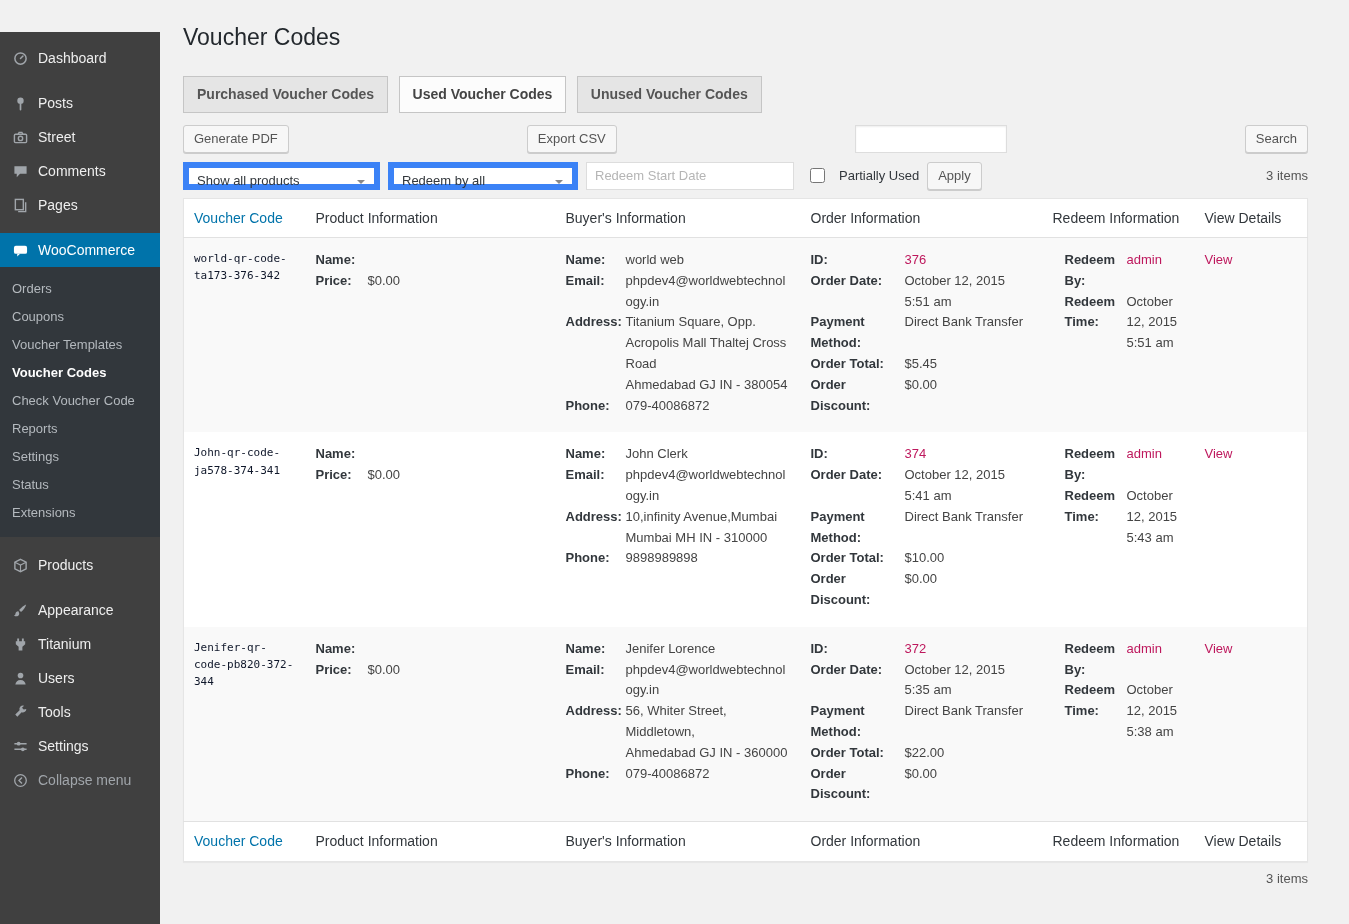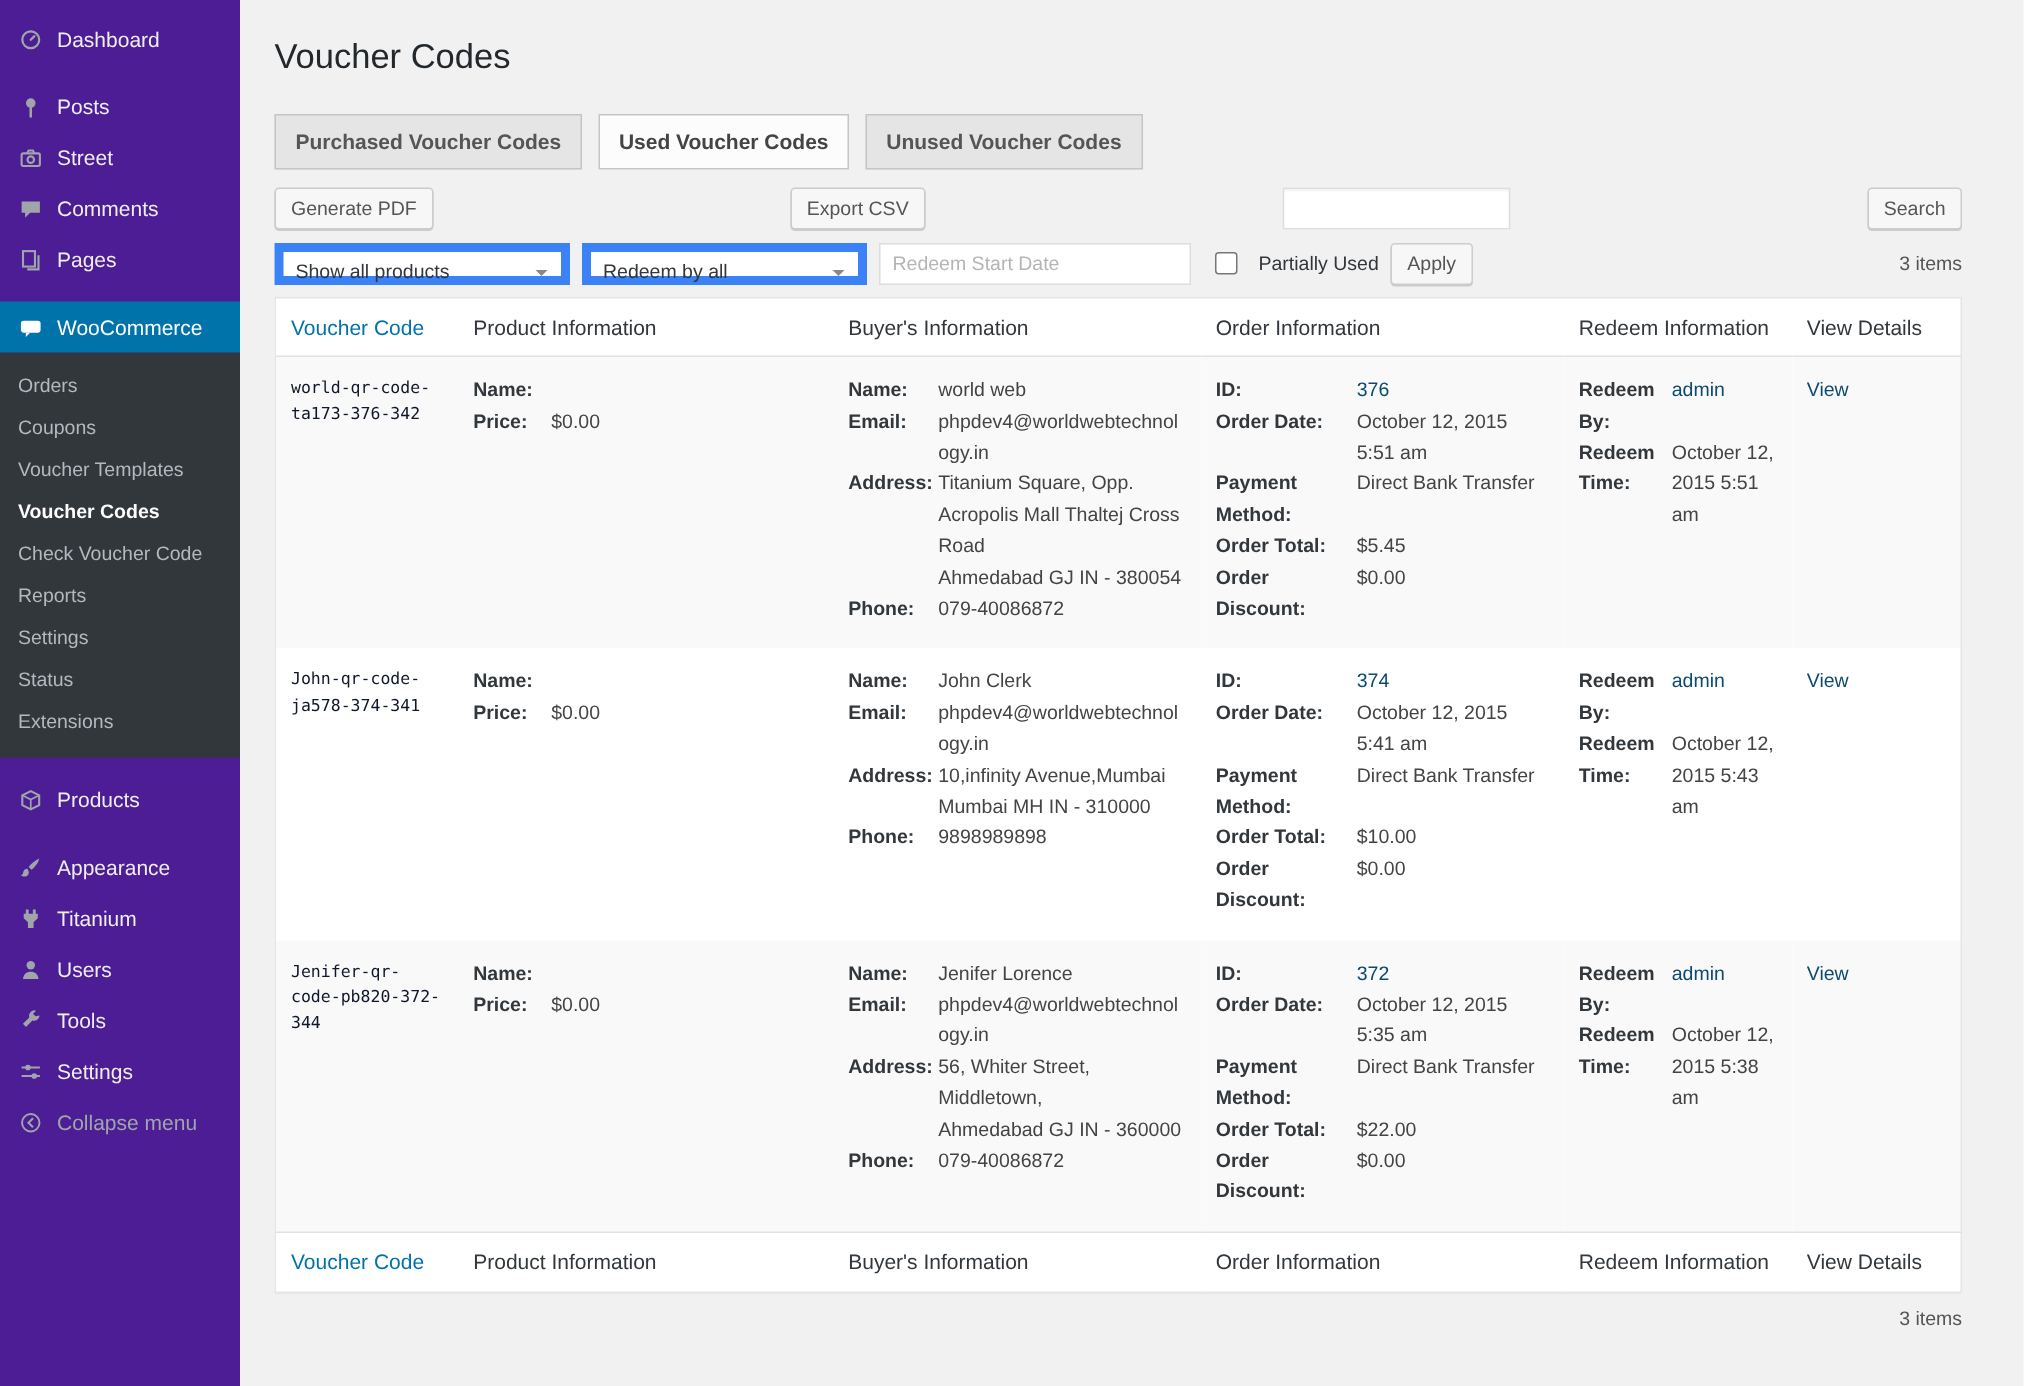--- a/index.html
+++ b/index.html
@@ -14,8 +14,8 @@
 
   
   .sidebar {
-    width: 160px; min-width: 160px; background: #4c1d95; color: #eee;
-    font-size: 14px; padding-top: 9px; position: relative; z-index: 2;
+    width: 160px; min-width: 160px; background: #404040; color: #eee;
+    font-size: 14px; padding-top: 9px; position: relative; z-index: 2; margin-top: 32px;
   }
   .menu-item {
     display: flex; align-items: center; padding: 8px 8px 8px 10px;

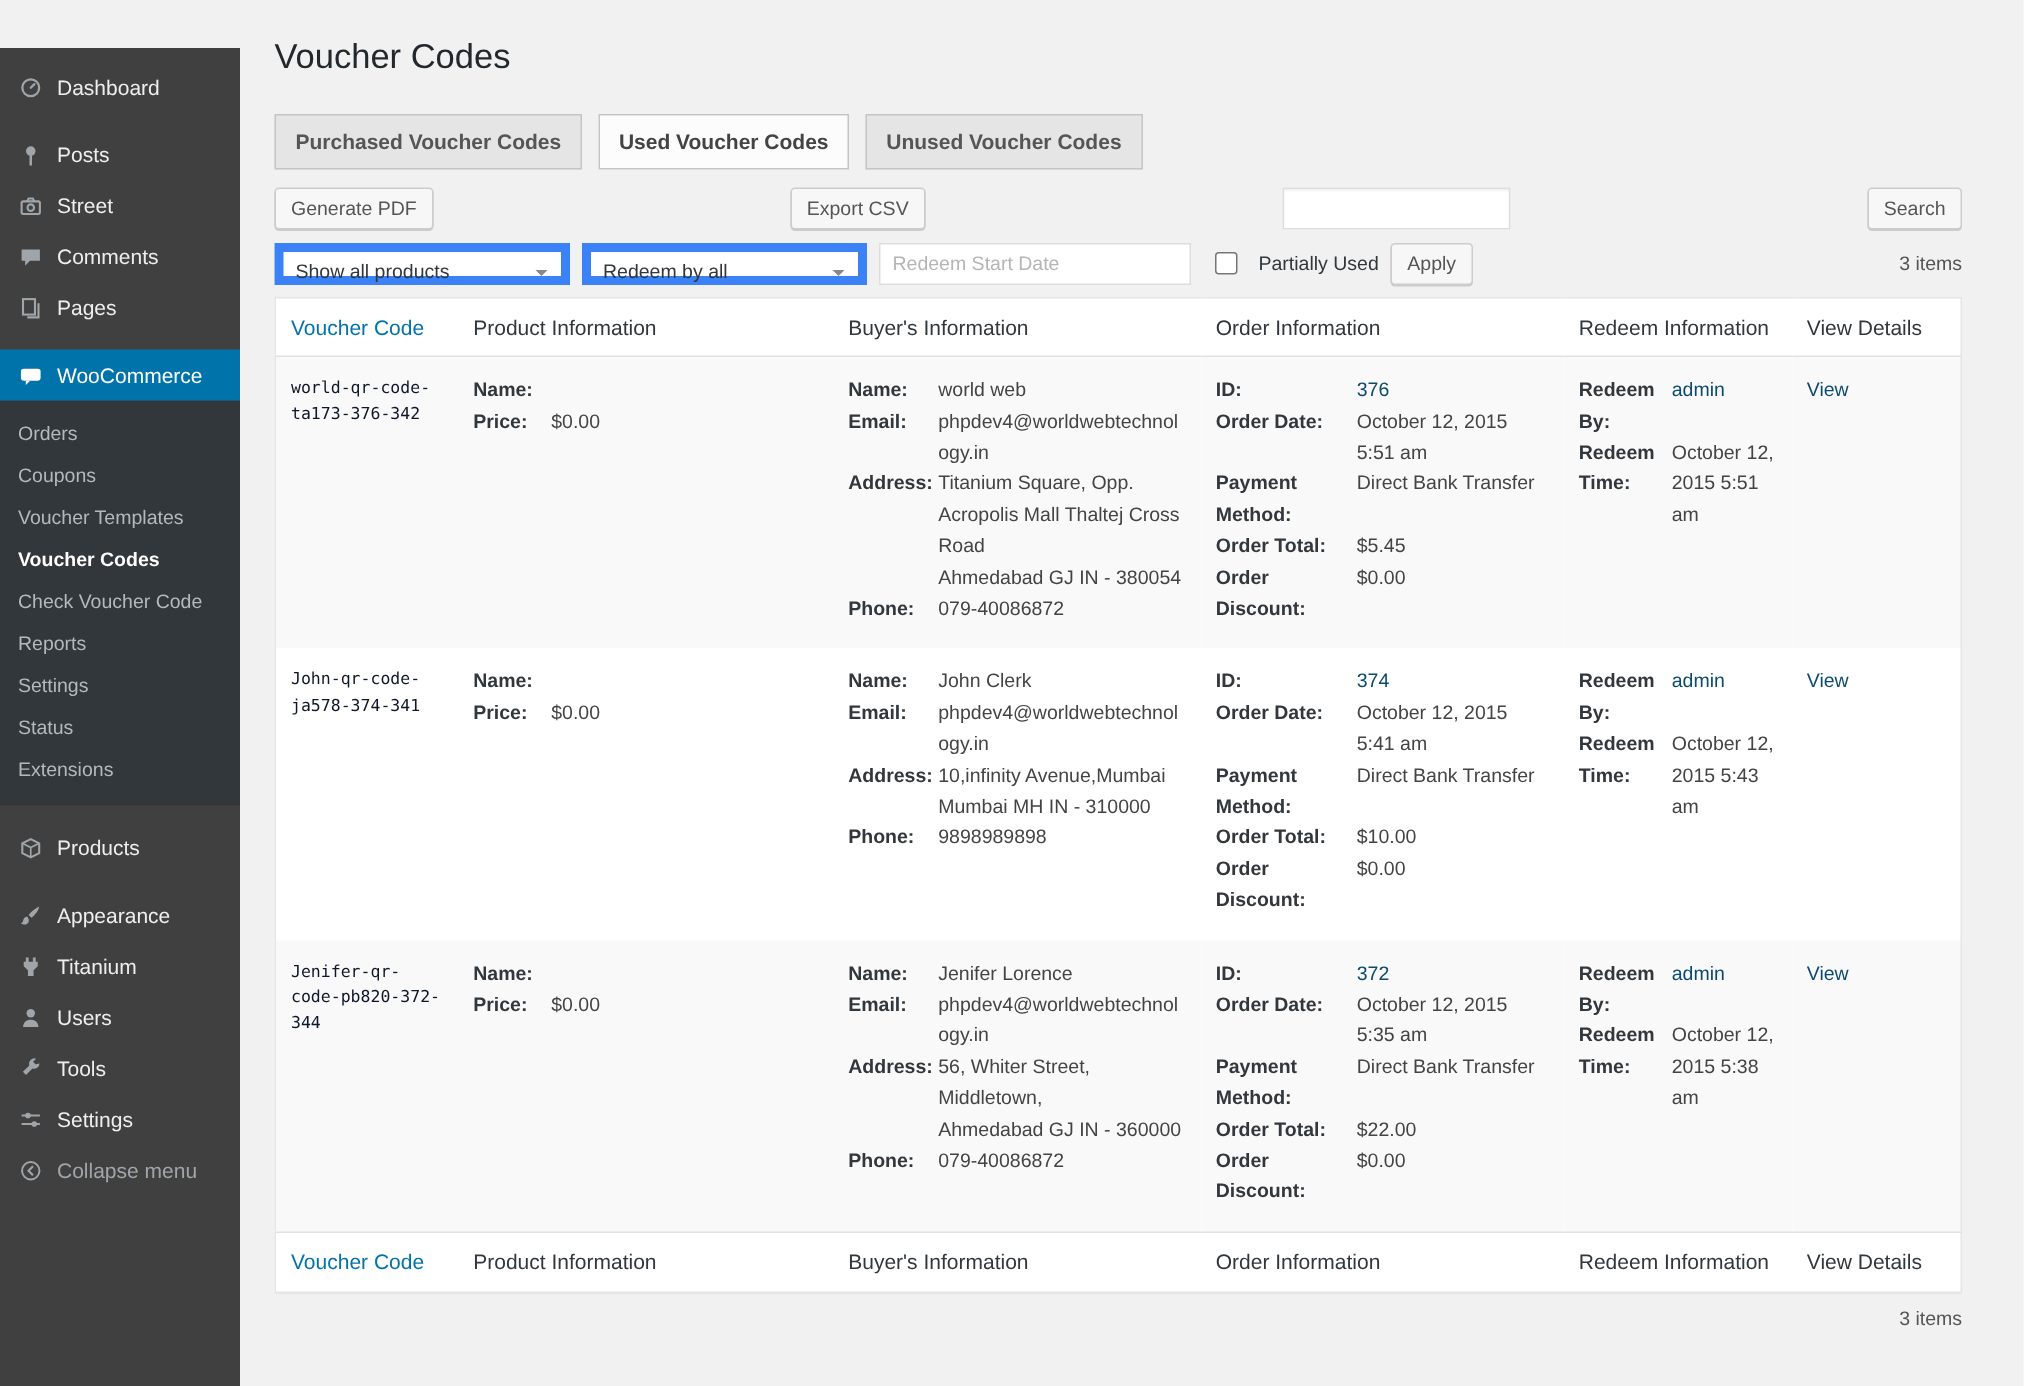--- a/index.html
+++ b/index.html
@@ -106,7 +106,7 @@
   .redeem-cell .lbl { width: 62px; }
   .field .val { flex: 1; min-width: 0; white-space: pre-line; overflow-wrap: break-word; }
   .val.email-val { word-break: break-all; }
-  a.cell-link, a.view-link { color: #0c4a6e; text-decoration: none; cursor: pointer; }
+  a.cell-link, a.view-link { color: #be185d; text-decoration: none; cursor: pointer; }
 
   .tablenav-bottom { display: flex; padding: 9px 0; }
 </style>

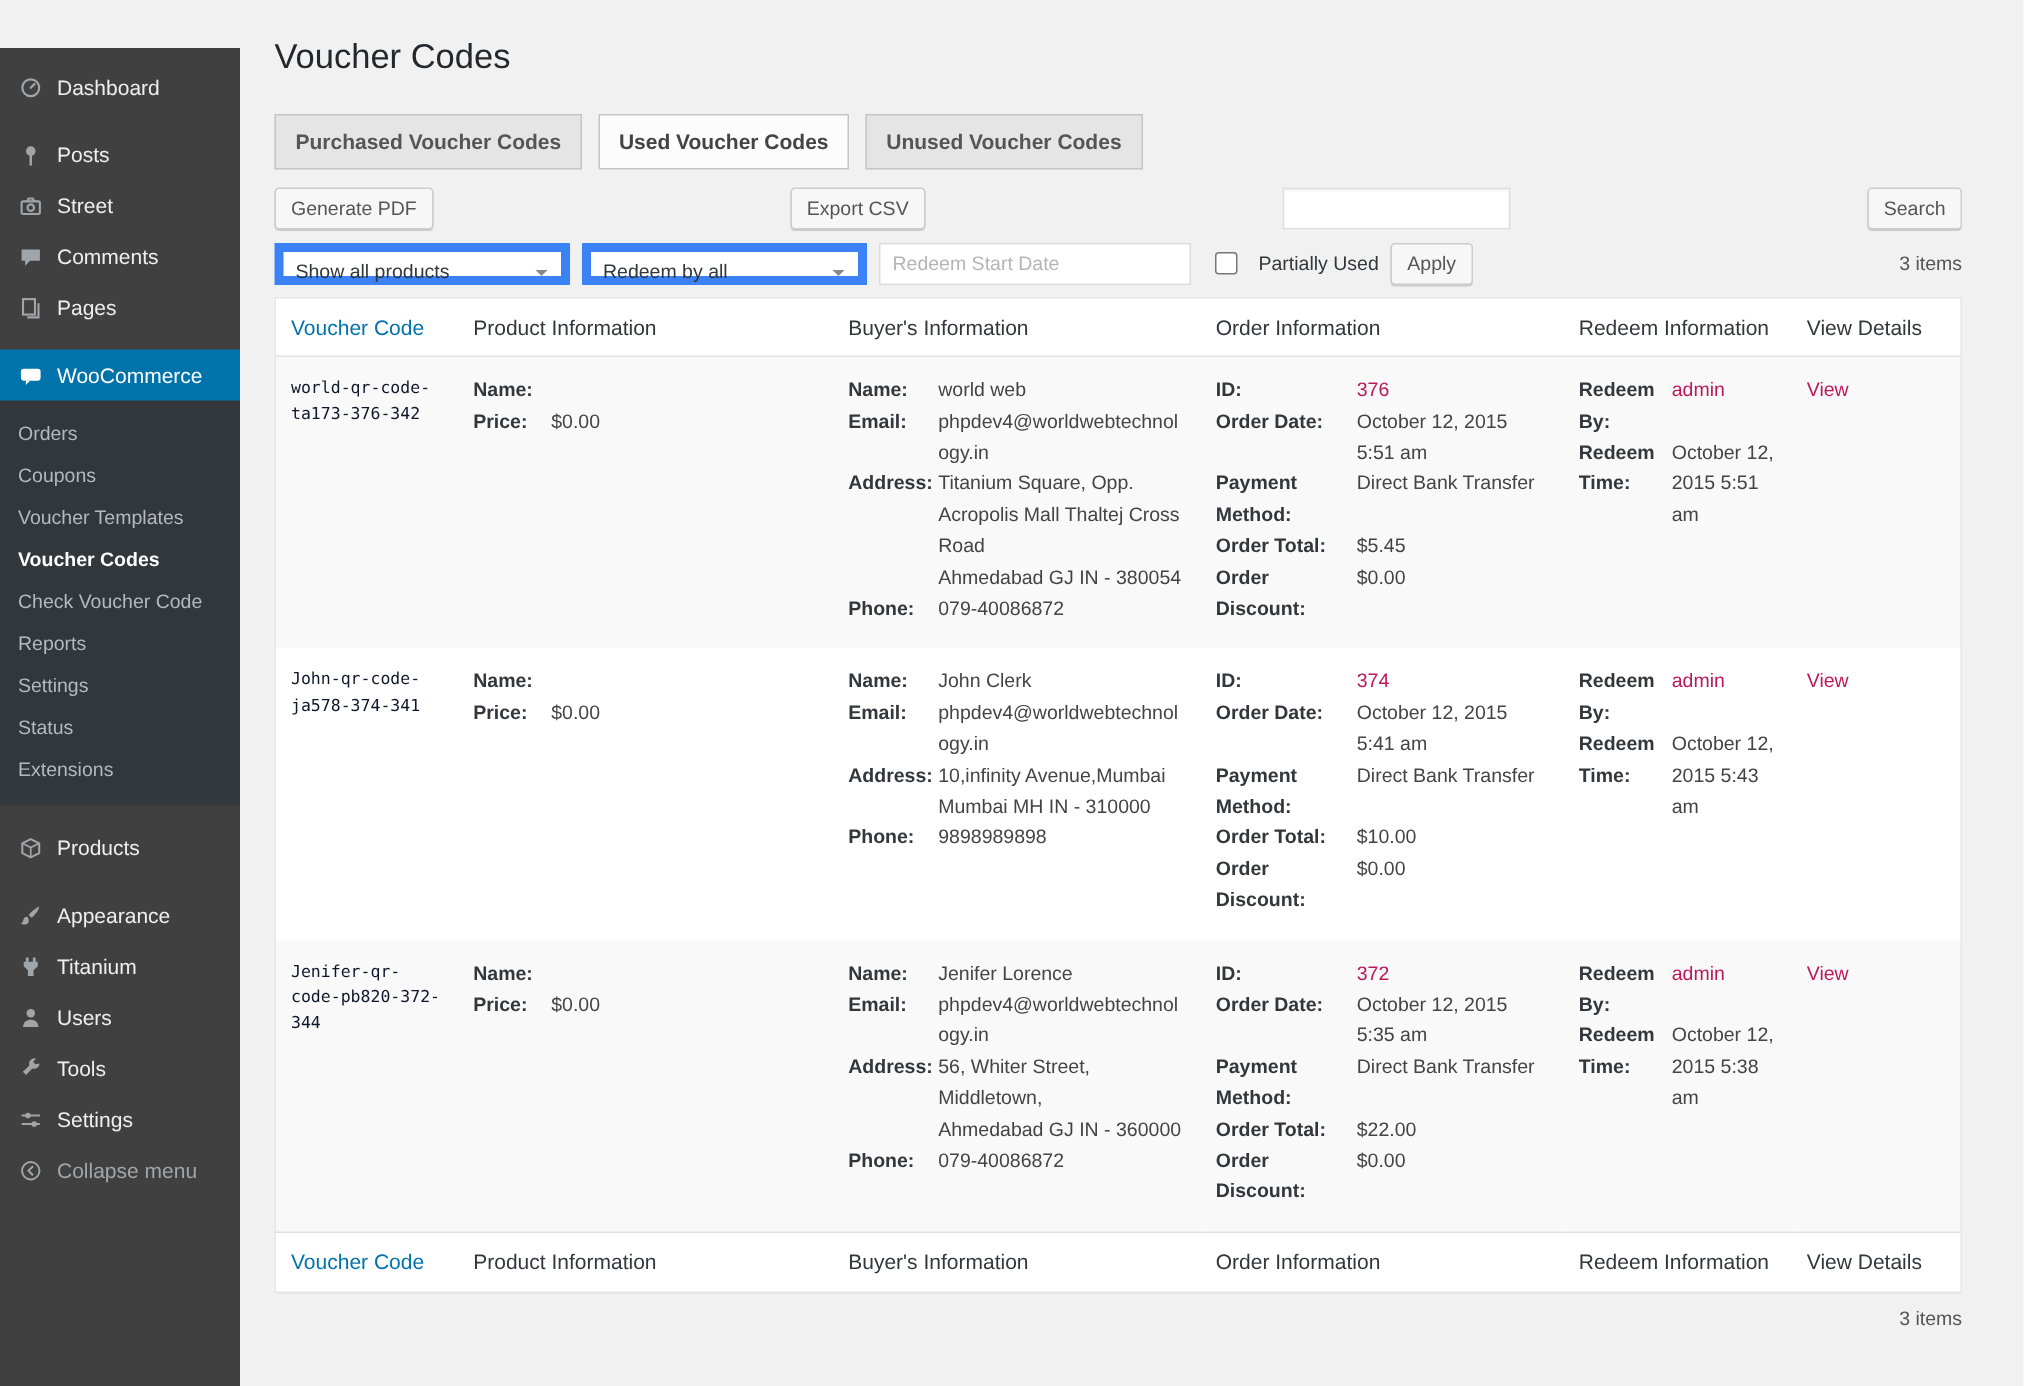--- a/index.html
+++ b/index.html
@@ -103,7 +103,7 @@
   .product-cell .lbl { width: 52px; }
   .buyer-cell .lbl { width: 60px; }
   .order-cell .lbl { width: 94px; }
-  .redeem-cell .lbl { width: 62px; }
+  .redeem-cell .lbl { width: 62px; margin-left: 12px; }
   .field .val { flex: 1; min-width: 0; white-space: pre-line; overflow-wrap: break-word; }
   .val.email-val { word-break: break-all; }
   a.cell-link, a.view-link { color: #be185d; text-decoration: none; cursor: pointer; }

